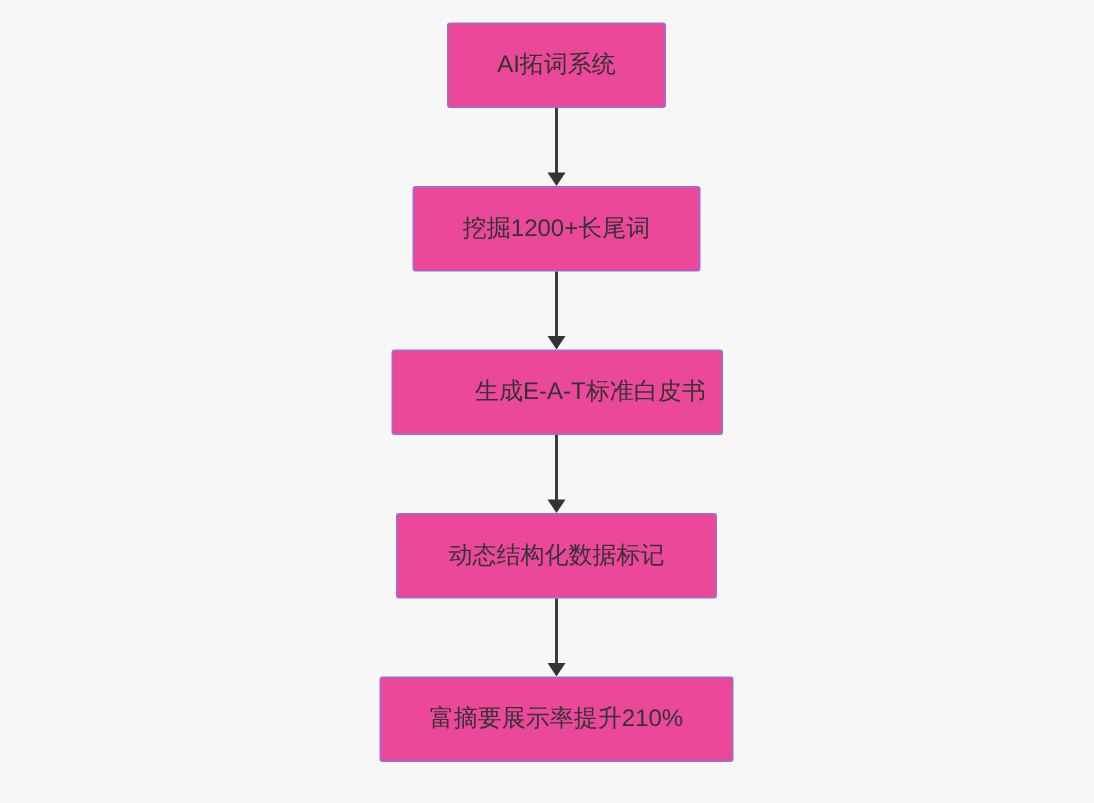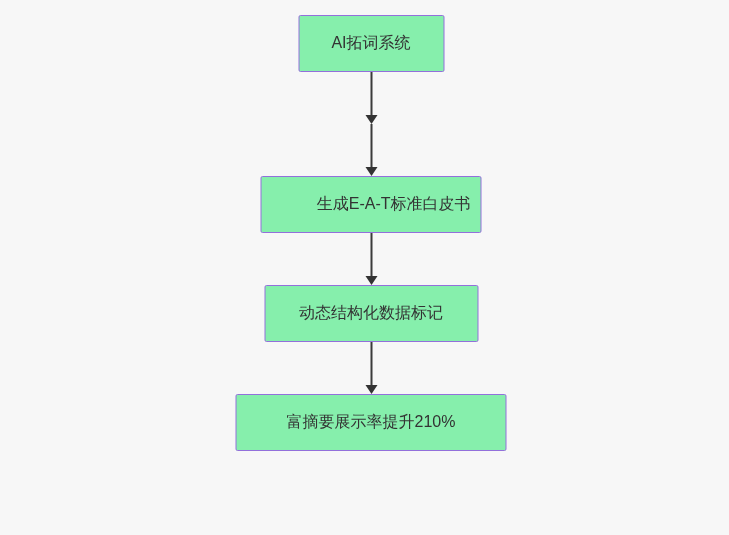--- a/index.html
+++ b/index.html
@@ -30,7 +30,7 @@
   .node {
     box-sizing: border-box;
     height: 57px;
-    background: #86efac;
+    background: #ec4899;
     border: 1px solid #9370DB;
     border-radius: 2px;
     display: flex;

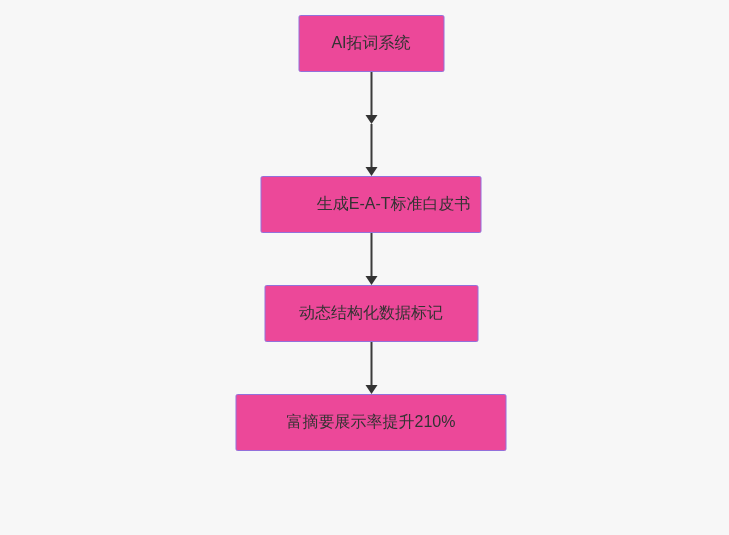--- a/index.html
+++ b/index.html
@@ -82,6 +82,9 @@
       <div class="arrow-head"></div>
     </div>
 
+    <div class="node n2">
+      <span>挖掘1200+长尾词</span>
+    </div>
 
     <div class="arrow">
       <div class="arrow-line"></div>

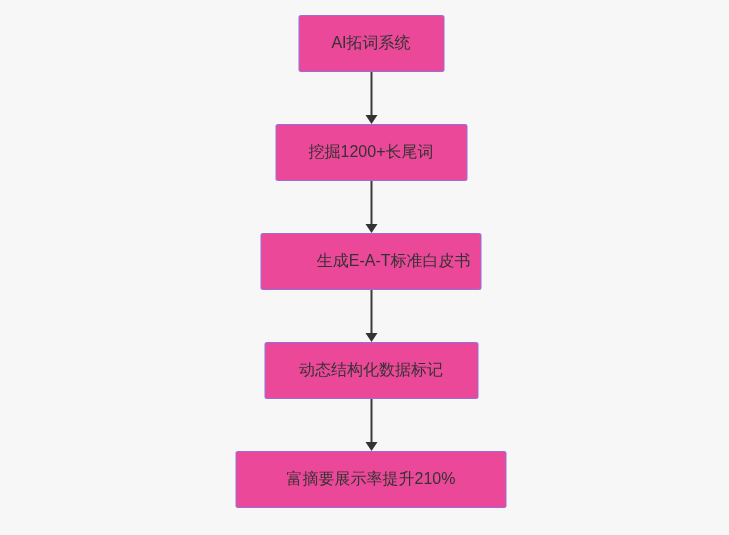--- a/index.html
+++ b/index.html
@@ -46,7 +46,7 @@
   .node.n2 { width: 192px; }
   .node.n3 { width: 221px; justify-content: flex-end; }
   .node.n4 { width: 214px; }
-  .node.n5 { width: 271px; justify-content: center; }
+  .node.n5 { width: 236px; justify-content: center; }
   .arrow {
     height: 52px;
     display: flex;

